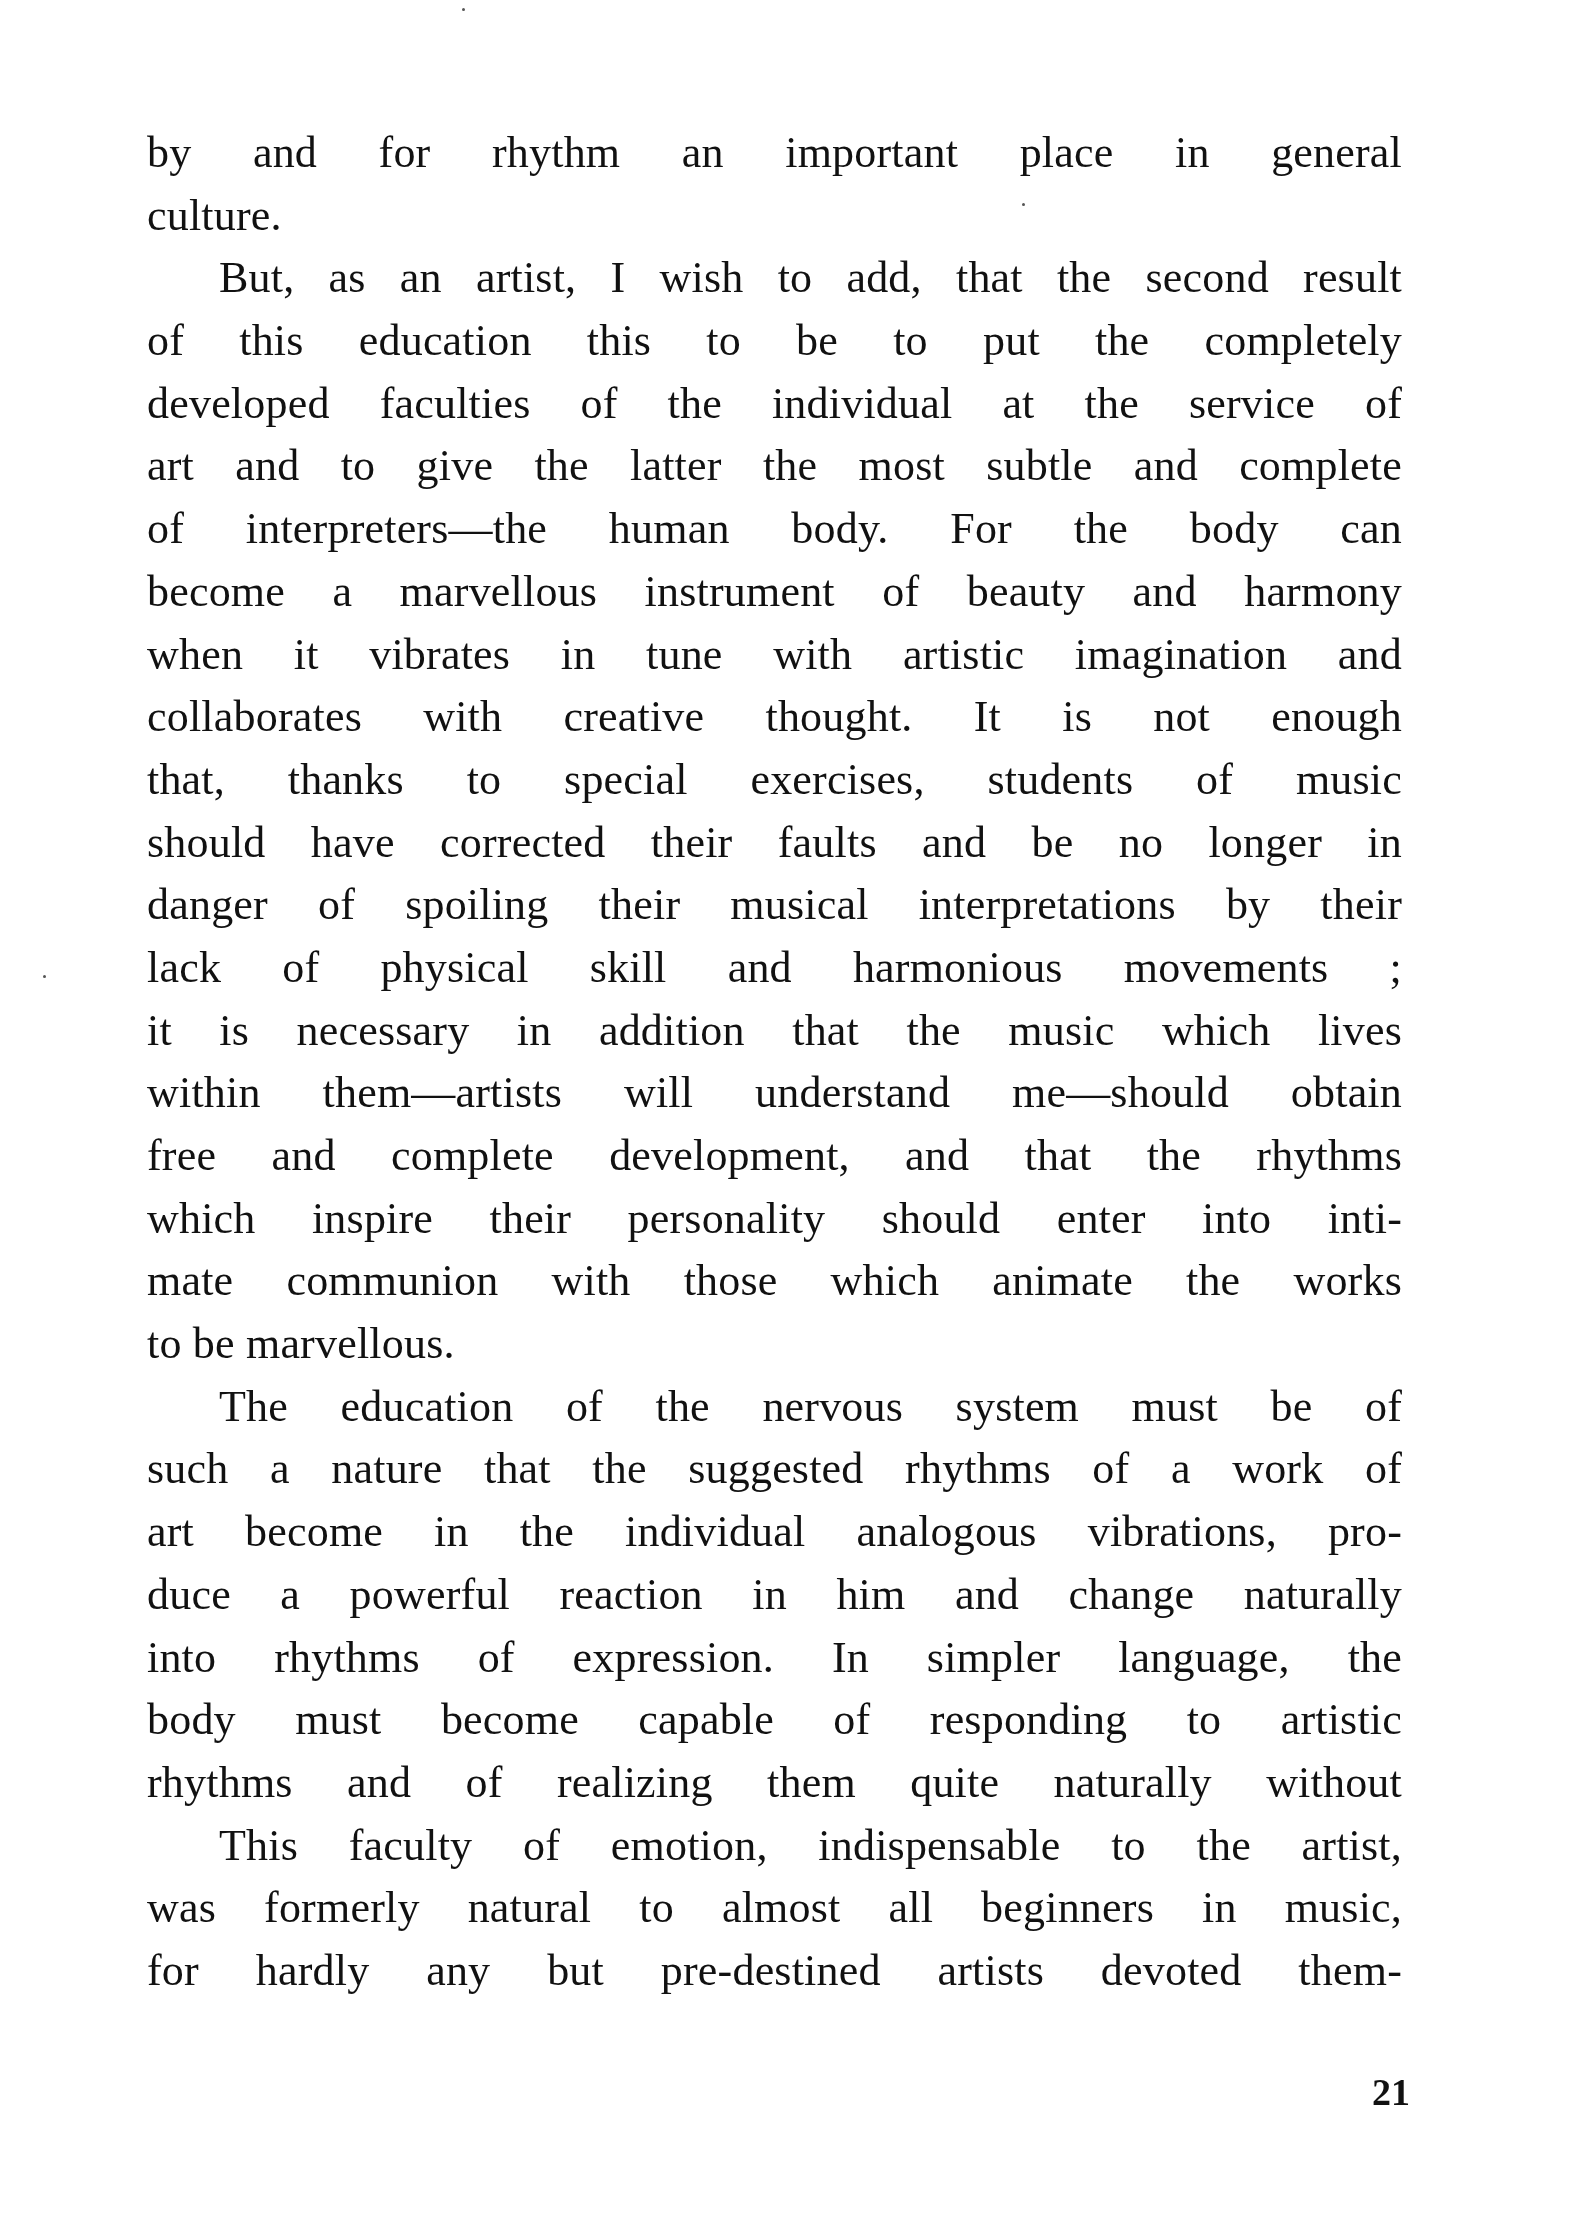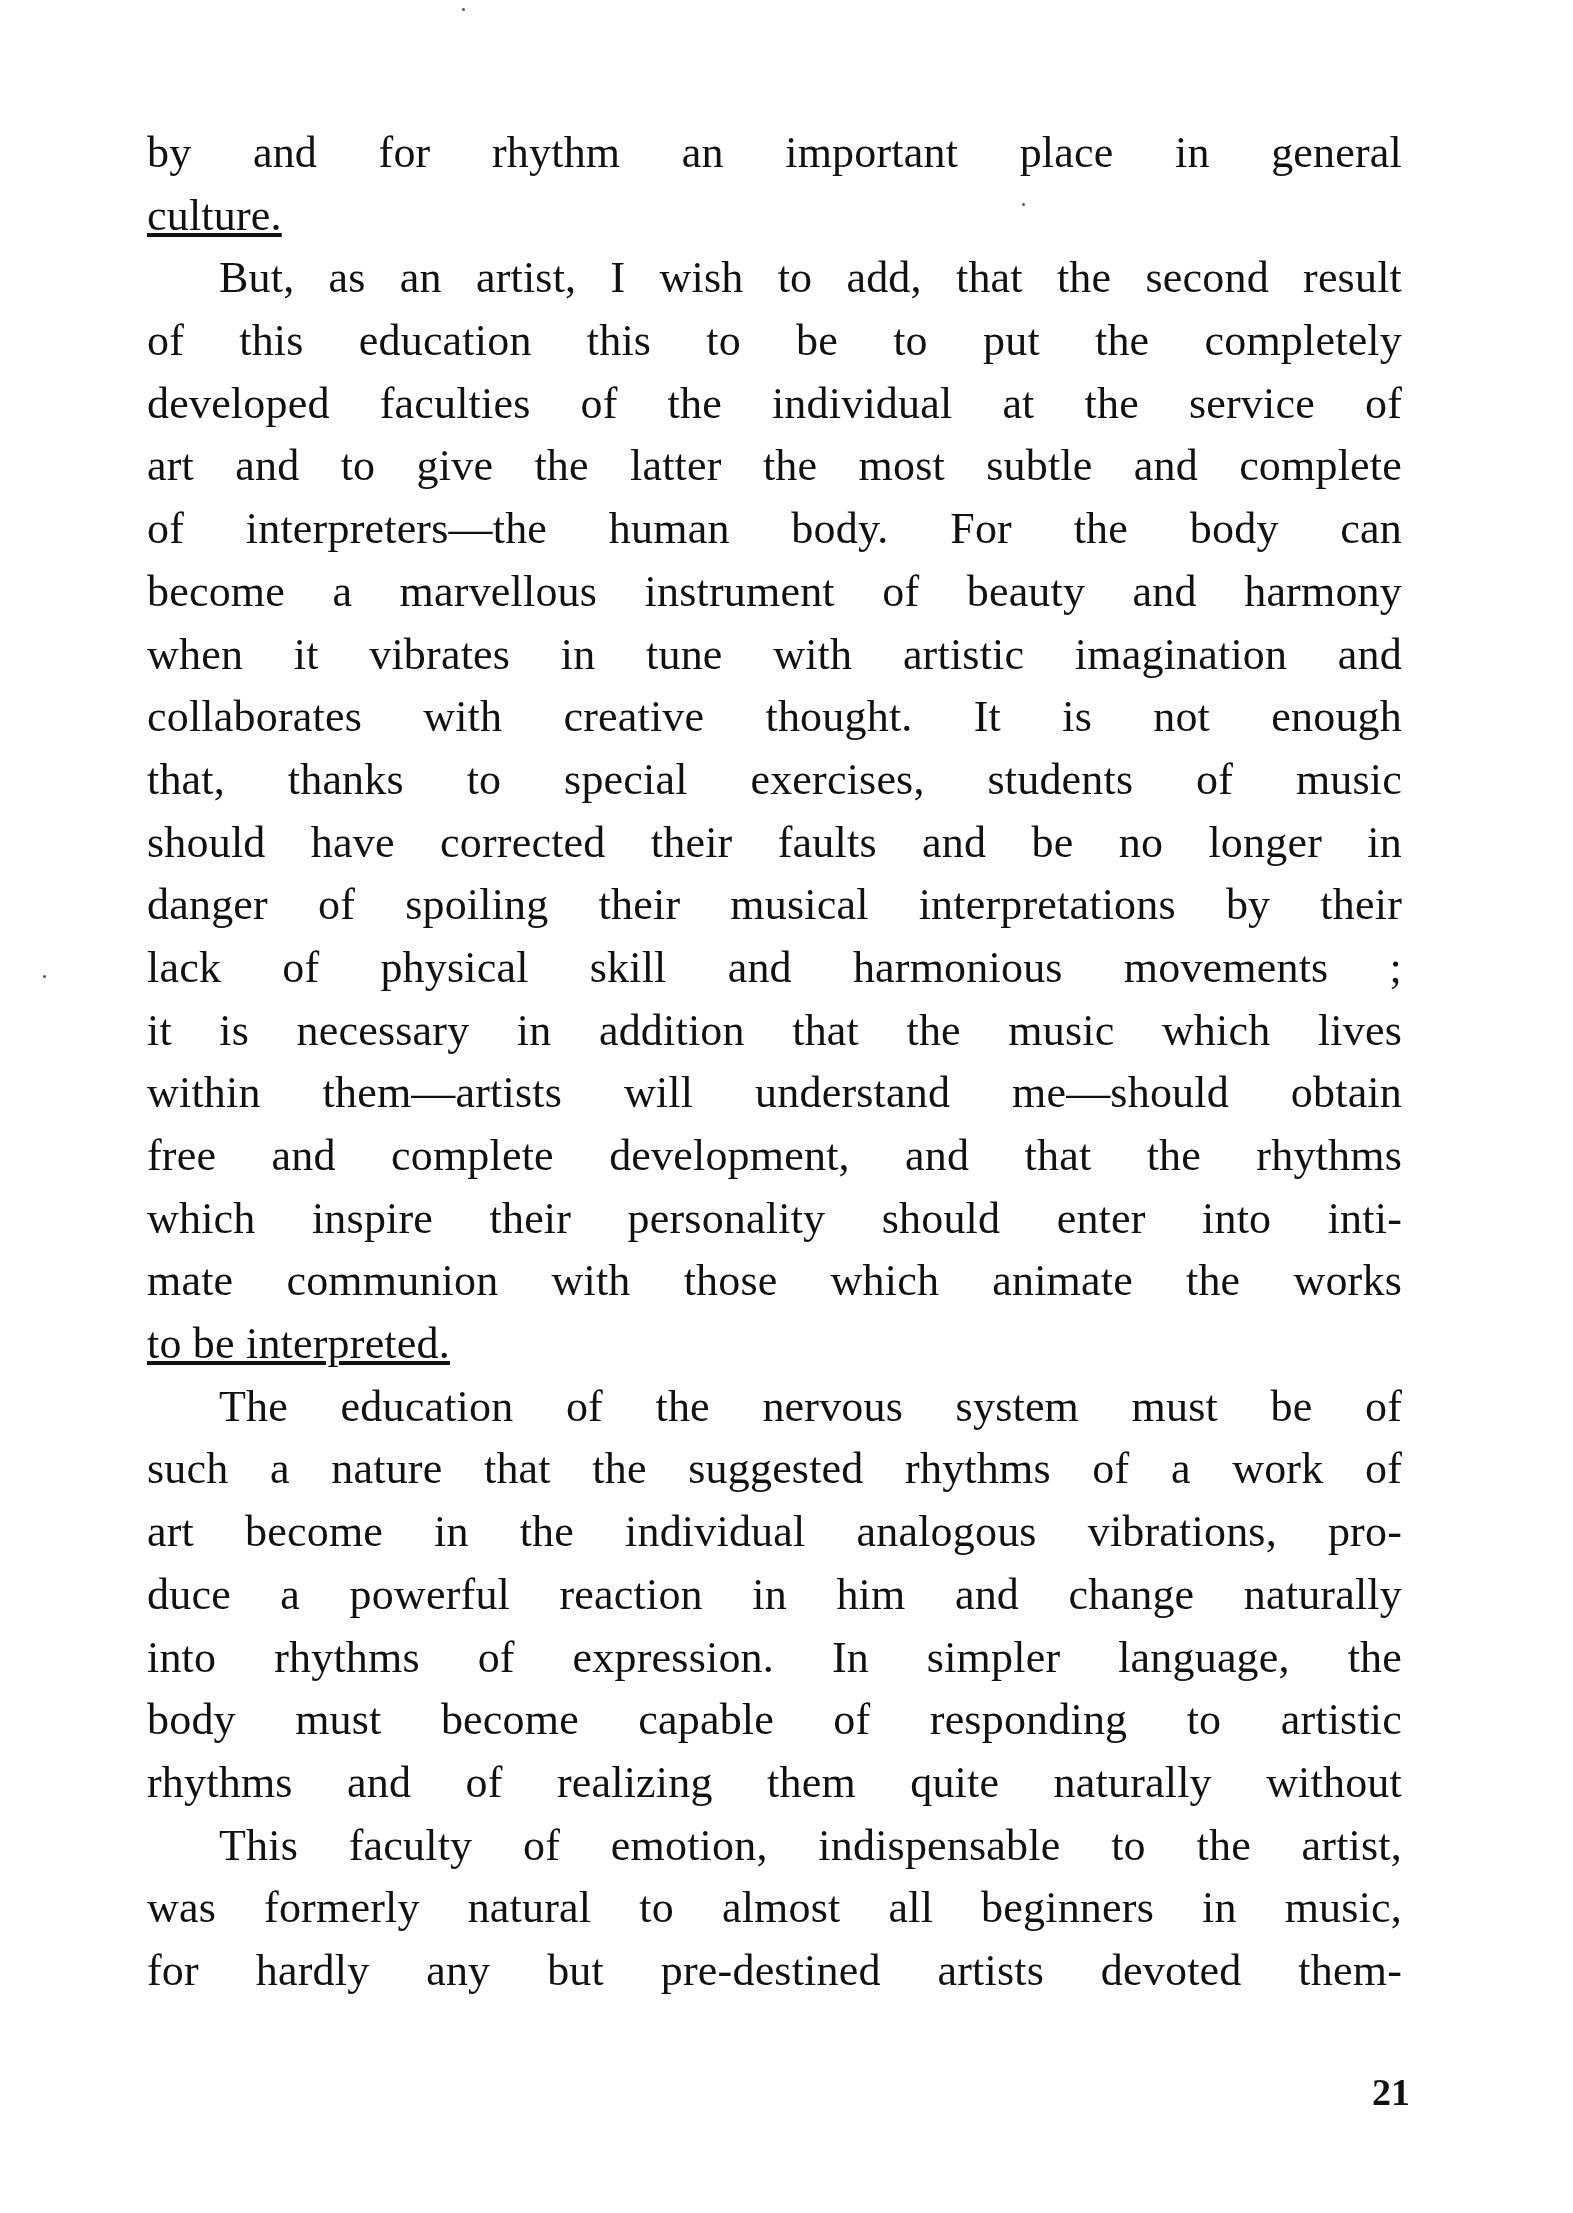--- a/index.html
+++ b/index.html
@@ -40,7 +40,6 @@
     }
     .line.last {
       text-align-last: left;
-      text-decoration: underline;
     }
     .line.indent {
       padding-left: 72px;

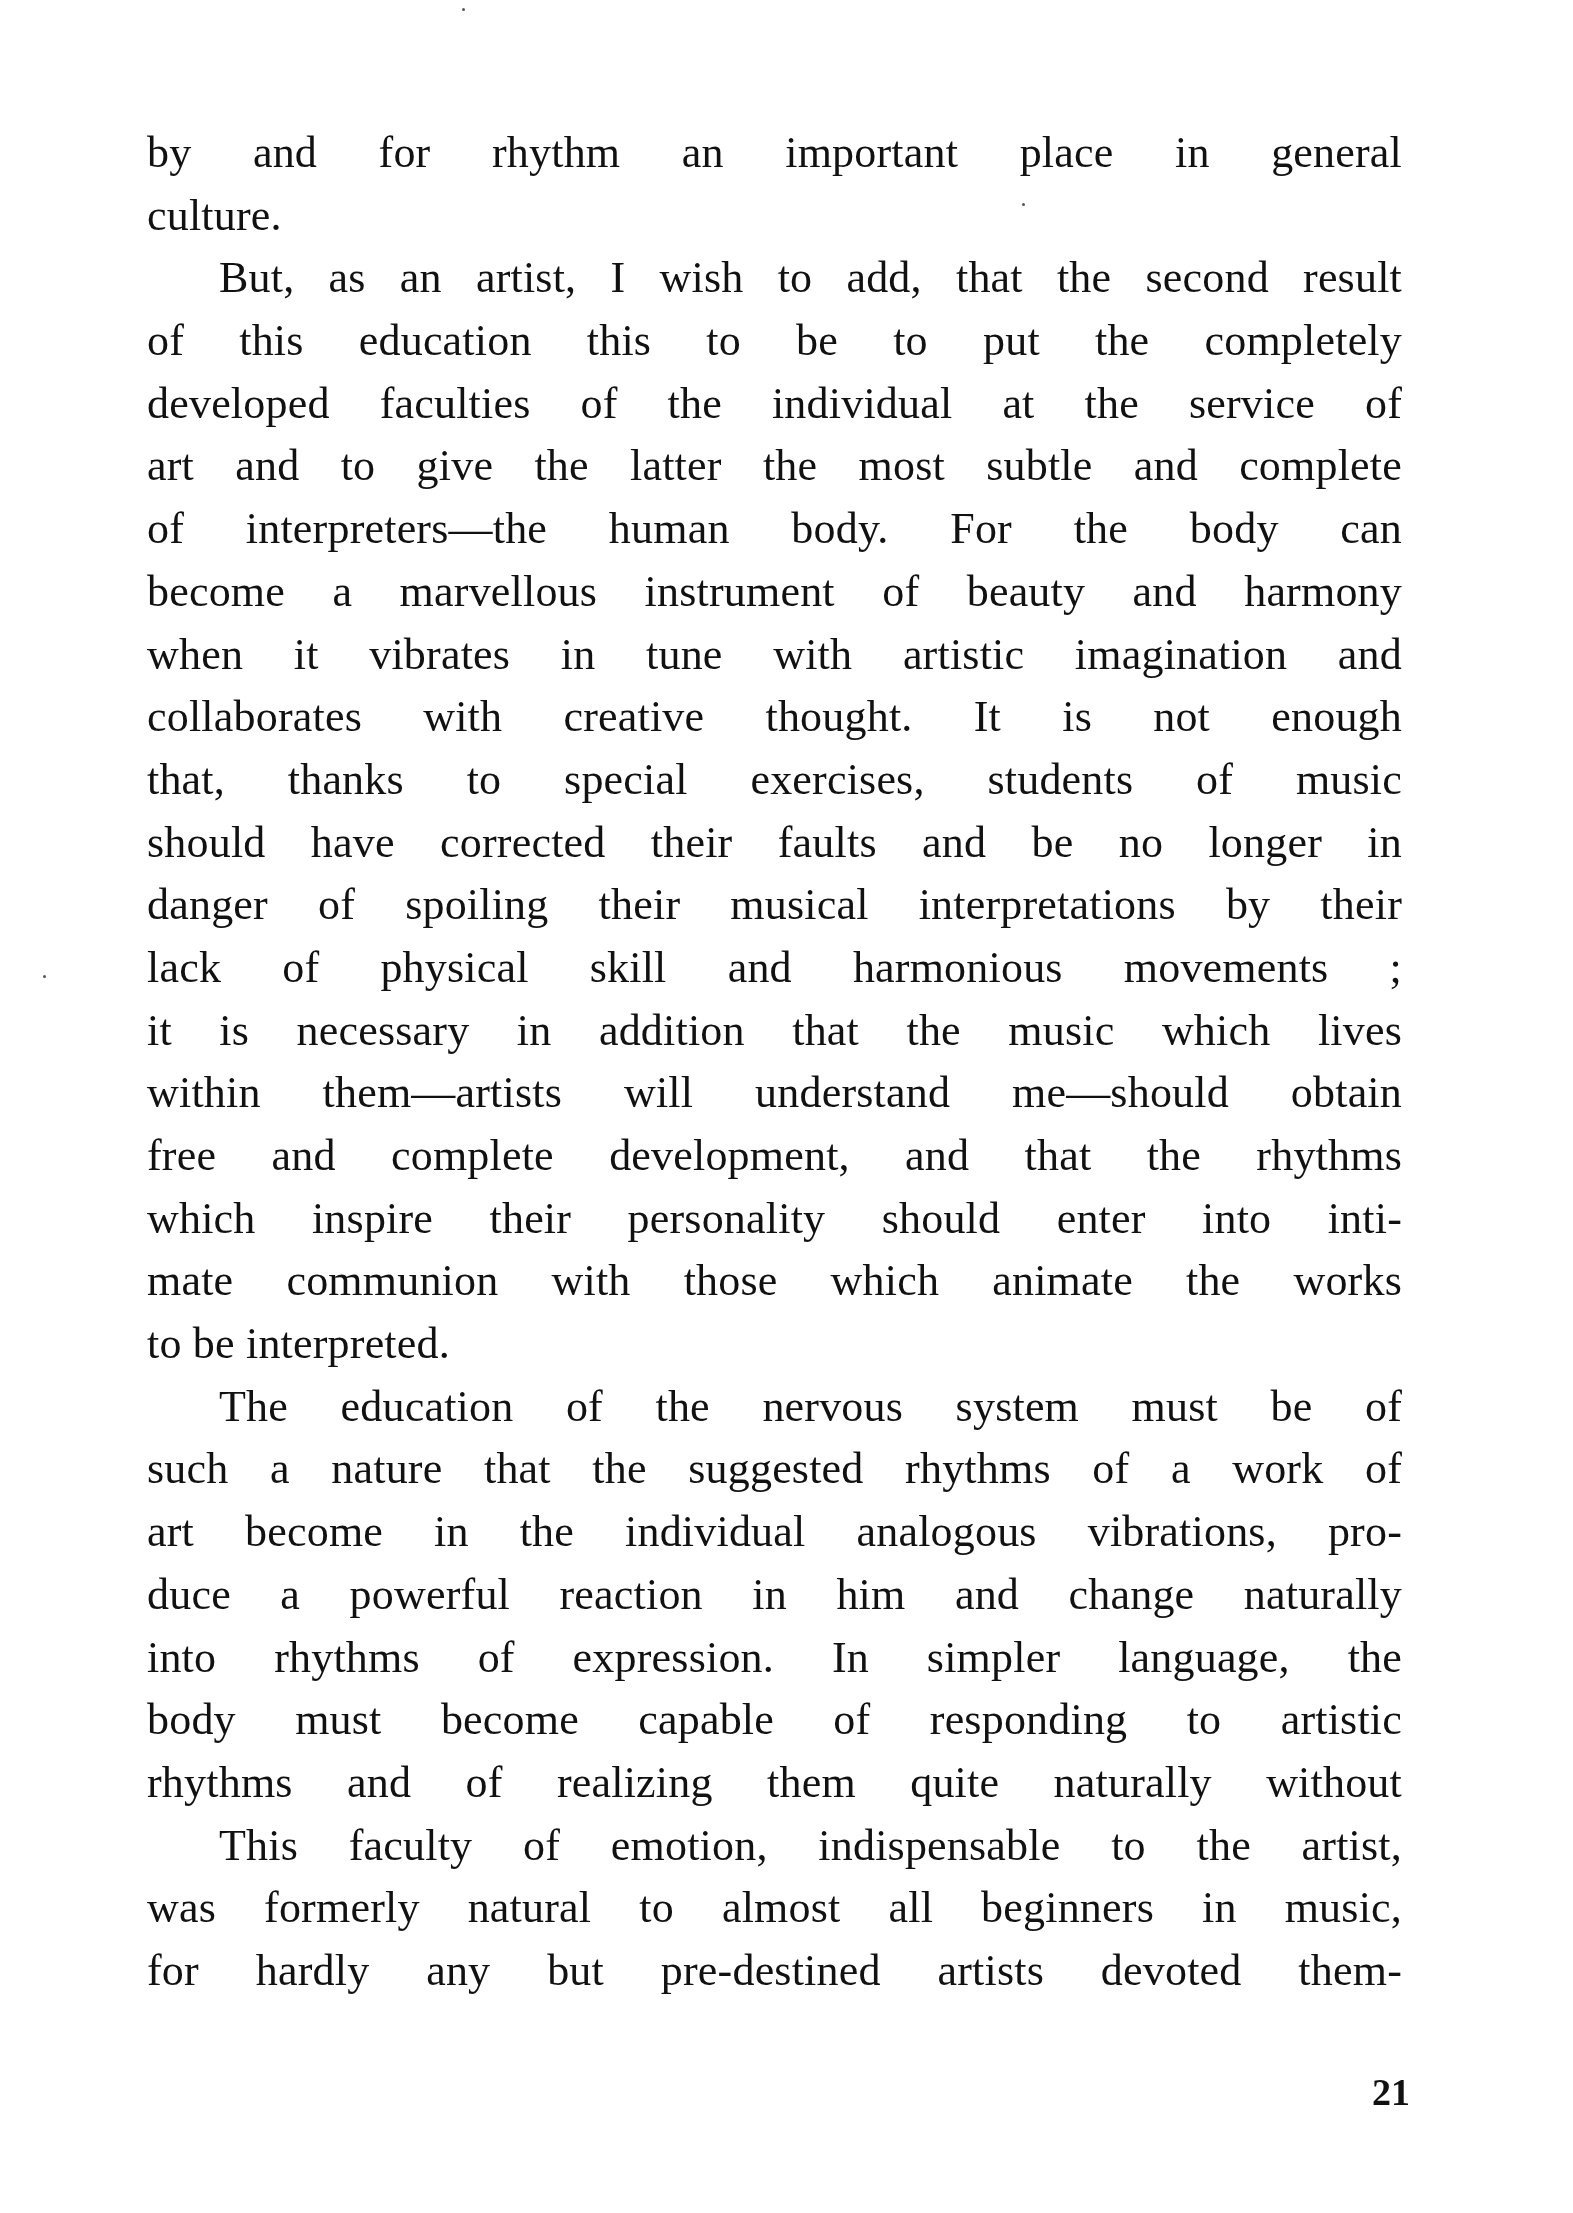--- a/index.html
+++ b/index.html
@@ -84,7 +84,7 @@
       <span class="line">free and complete development, and that the rhythms</span>
       <span class="line">which inspire their personality should enter into inti-</span>
       <span class="line">mate communion with those which animate the works</span>
-      <span class="line last">to be interpreted.</span>
+      <span class="line last">to be marvellous.</span>
       <span class="line indent">The education of the nervous system must be of</span>
       <span class="line">such a nature that the suggested rhythms of a work of</span>
       <span class="line">art become in the individual analogous vibrations, pro-</span>

